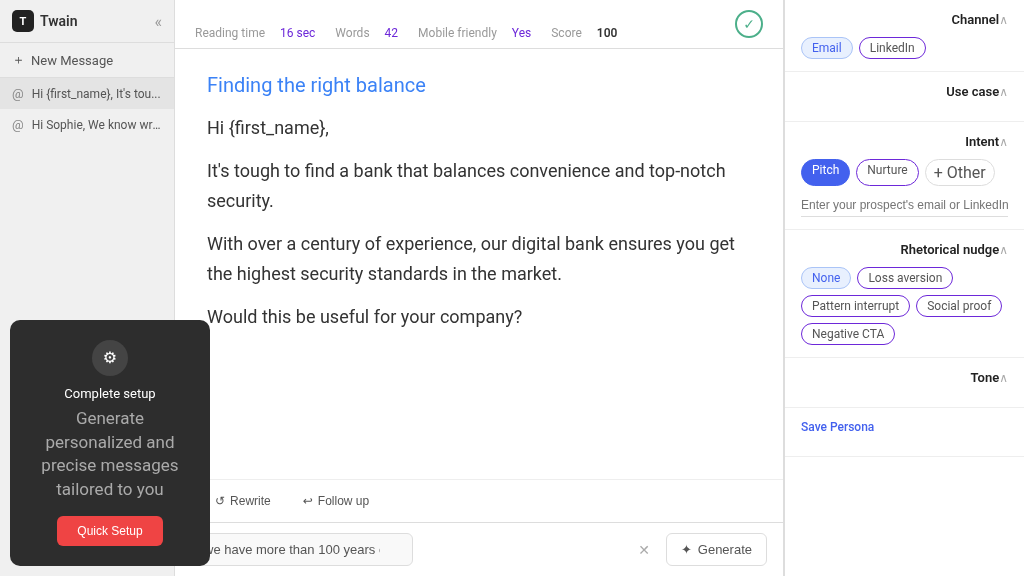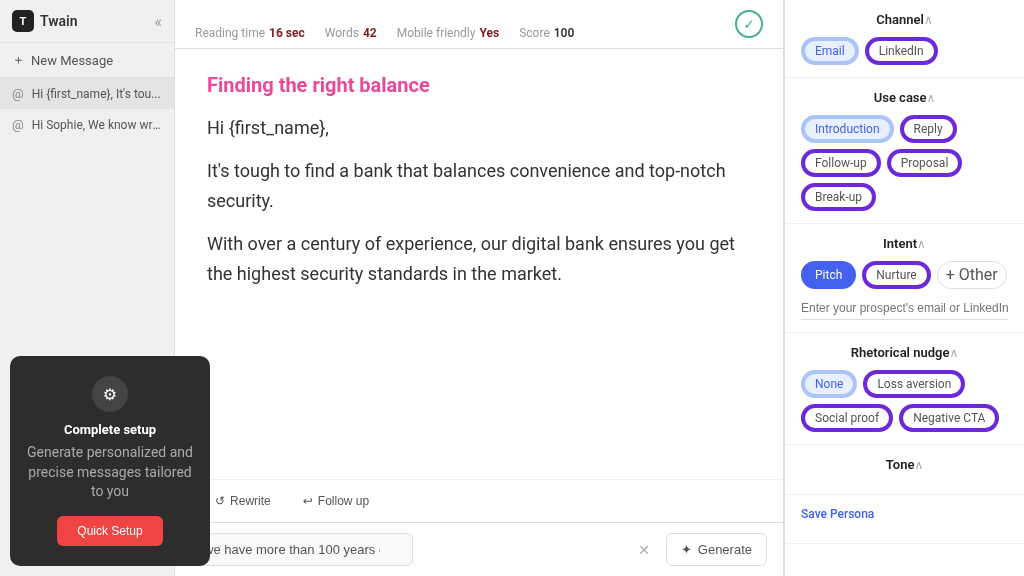--- a/index.html
+++ b/index.html
@@ -50,7 +50,7 @@
     
     .right-panel { width: 240px; background: #fff; border-left: 1px solid #ddd; overflow-y: auto; flex-shrink: 0; }
     .panel-section { border-bottom: 1px solid #eee; padding: 12px 16px; }
-    .panel-section-header { display: flex; align-items: center; justify-content: center; margin-bottom: 10px; }
+    .panel-section-header { display: flex; align-items: center; justify-content: flex-end; margin-bottom: 10px; }
     .panel-section-title { font-weight: 600; font-size: 13px; color: #222; }
     .collapse-icon { color: #aaa; cursor: pointer; font-size: 12px; }
     .tags { display: flex; flex-wrap: wrap; gap: 6px; }

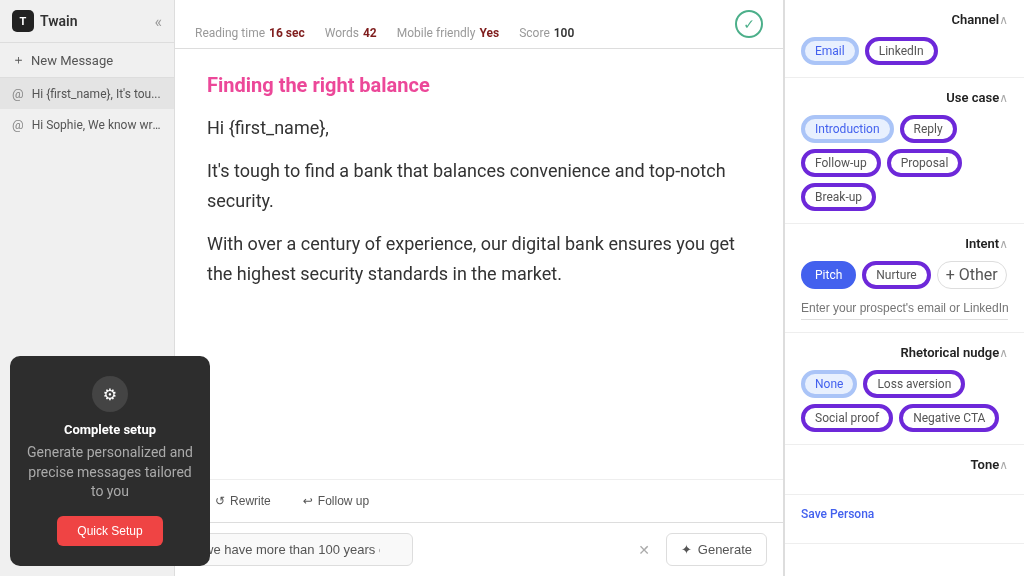--- a/index.html
+++ b/index.html
@@ -27,7 +27,7 @@
     
     .main { flex: 1; display: flex; flex-direction: column; background: #fff; border-right: 1px solid #ddd; }
     .toolbar { display: flex; align-items: center; gap: 20px; padding: 8px 20px; border-bottom: 1px solid #ddd; background: #fff; font-size: 12px; color: #555; }
-    .toolbar-item { display: flex; align-items: center; gap: 4px; margin-top: 18px; }
+    .toolbar-item { display: flex; align-items: center; gap: 15px; margin-top: 18px; }
     .toolbar-label { color: #999; }
     .toolbar-value { font-weight: 700; color: #7f1d1d; }
     .toolbar-value.highlight { color: #333; font-weight: 600; }

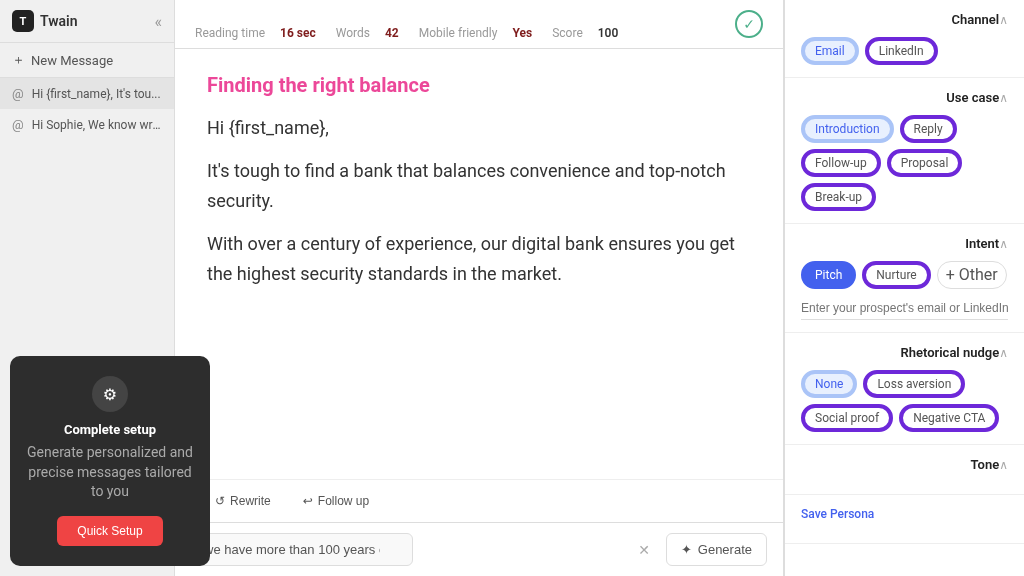--- a/index.html
+++ b/index.html
@@ -29,7 +29,7 @@
     .toolbar { display: flex; align-items: center; gap: 20px; padding: 8px 20px; border-bottom: 1px solid #ddd; background: #fff; font-size: 12px; color: #555; }
     .toolbar-item { display: flex; align-items: center; gap: 15px; margin-top: 18px; }
     .toolbar-label { color: #999; }
-    .toolbar-value { font-weight: 700; color: #7f1d1d; }
+    .toolbar-value { font-weight: 400; color: #6d28d9; }
     .toolbar-value.highlight { color: #333; font-weight: 600; }
     .check-circle { width: 28px; height: 28px; border-radius: 50%; border: 2px solid #4caf8a; display: flex; align-items: center; justify-content: center; color: #4caf8a; margin-left: auto; font-size: 14px; }
 

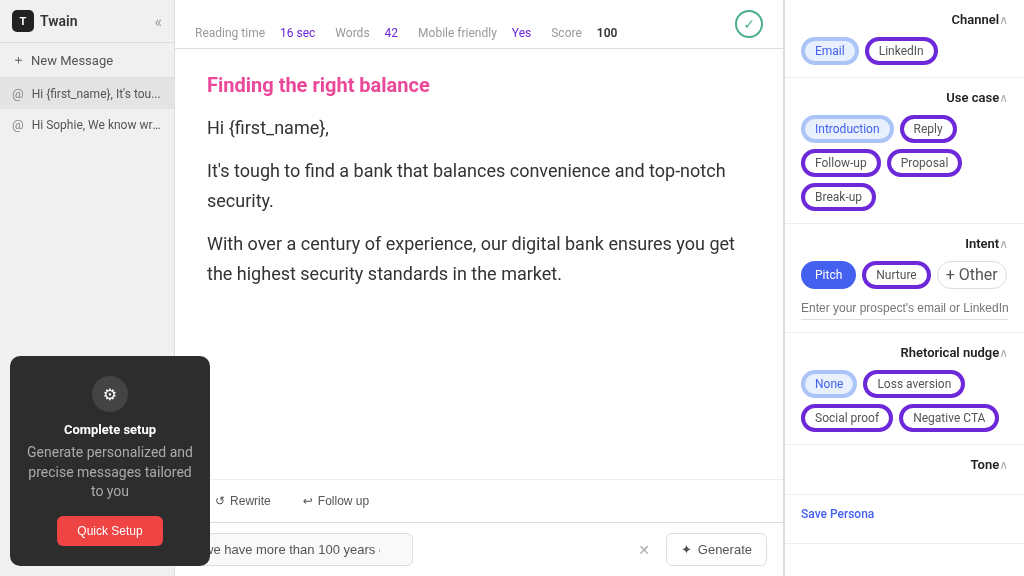--- a/index.html
+++ b/index.html
@@ -54,7 +54,7 @@
     .panel-section-title { font-weight: 600; font-size: 13px; color: #222; }
     .collapse-icon { color: #aaa; cursor: pointer; font-size: 12px; }
     .tags { display: flex; flex-wrap: wrap; gap: 6px; }
-    .tag { padding: 3px 10px; border-radius: 20px; border: 4px solid #6d28d9; font-size: 12px; cursor: pointer; color: #555; background: #fff; }
+    .tag { padding: 3px 10px; border-radius: 20px; border: 1px solid #6d28d9; font-size: 12px; cursor: pointer; color: #555; background: #fff; }
     .tag.active { background: #e8f0fe; border-color: #aac4f7; color: #4361ee; }
     .tag.blue-active { background: #4361ee; color: white; border-color: #4361ee; }
     .tag-plus { padding: 3px 8px; border-radius: 20px; border: 1px solid #ddd; font-size: 16px; cursor: pointer; color: #555; background: #fff; }

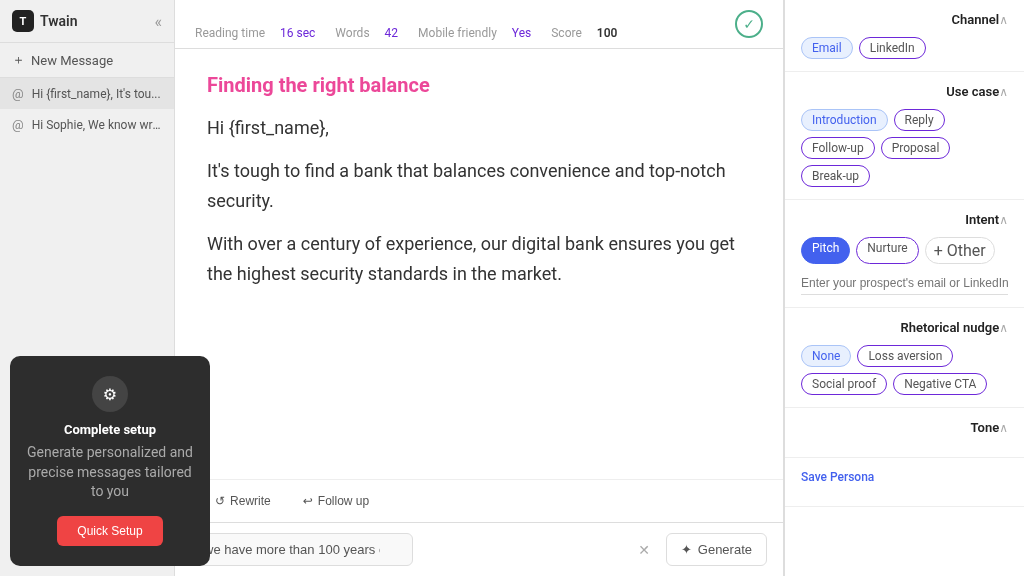--- a/index.html
+++ b/index.html
@@ -34,7 +34,7 @@
     .check-circle { width: 28px; height: 28px; border-radius: 50%; border: 2px solid #4caf8a; display: flex; align-items: center; justify-content: center; color: #4caf8a; margin-left: auto; font-size: 14px; }
 
     .content-area { flex: 1; padding: 24px 32px; overflow-y: auto; }
-    .message-title { font-size: 20px; font-weight: 700; color: #ec4899; margin-bottom: 16px; }
+    .message-title { font-size: 20px; font-weight: 400; color: #3b82f6; margin-bottom: 16px; }
     .message-body { font-size: 18px; line-height: 1.7; color: #333; }
     .message-body p { margin-bottom: 12px; }
 

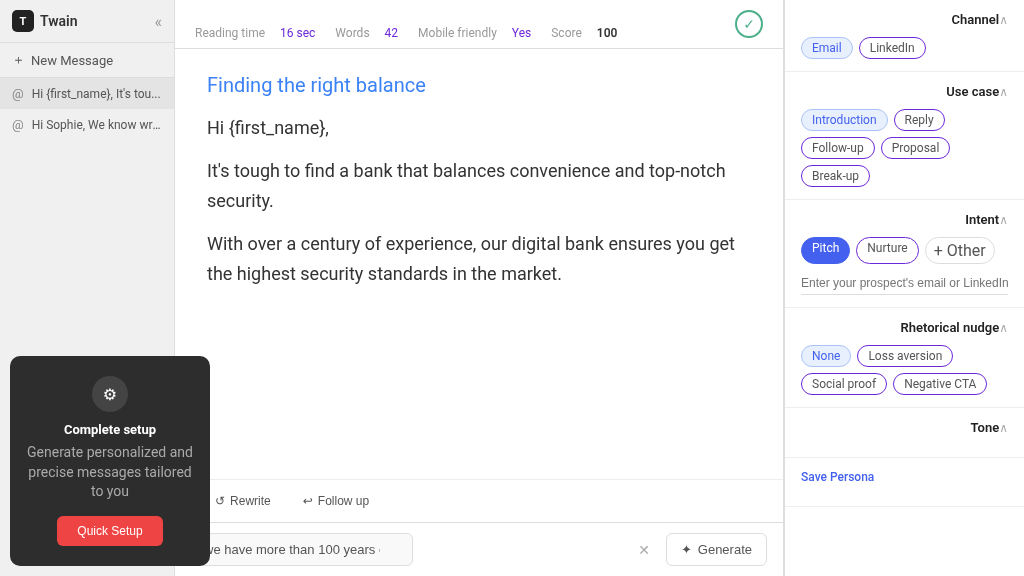--- a/index.html
+++ b/index.html
@@ -171,13 +171,6 @@
       <span class="panel-section-title">Use case</span>
       <span class="collapse-icon">∧</span>
     </div>
-    <div class="tags">
-      <span class="tag active">Introduction</span>
-      <span class="tag">Reply</span>
-      <span class="tag">Follow-up</span>
-      <span class="tag">Proposal</span>
-      <span class="tag">Break-up</span>
-    </div>
   </div>
 
   <div class="panel-section">

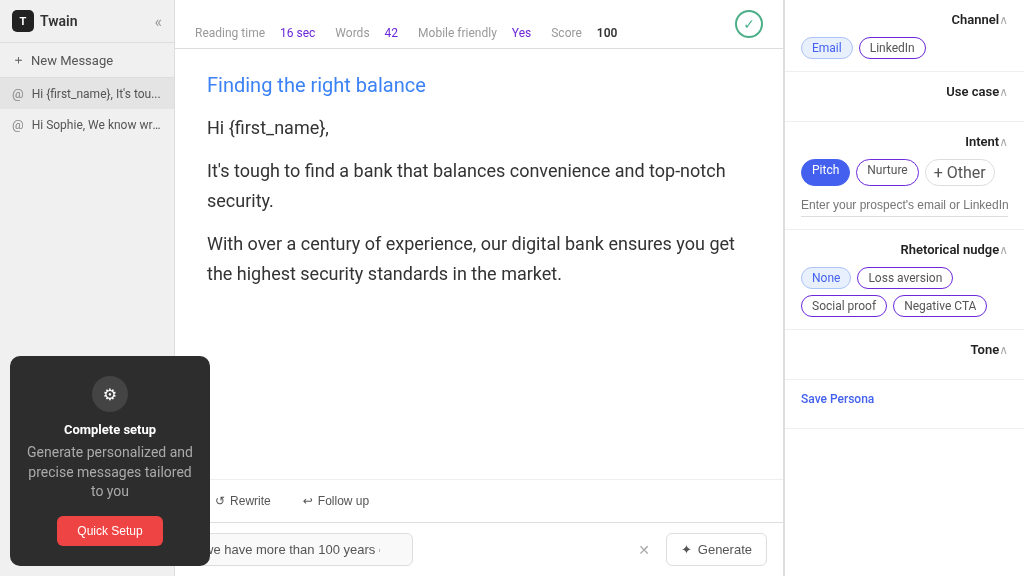--- a/index.html
+++ b/index.html
@@ -127,6 +127,7 @@
       <p>Hi {first_name},</p>
       <p>It's tough to find a bank that balances convenience and top-notch security.</p>
       <p>With over a century of experience, our digital bank ensures you get the highest security standards in the market.</p>
+      <p>Would this be useful for your company?</p>
     </div>
   </div>
 

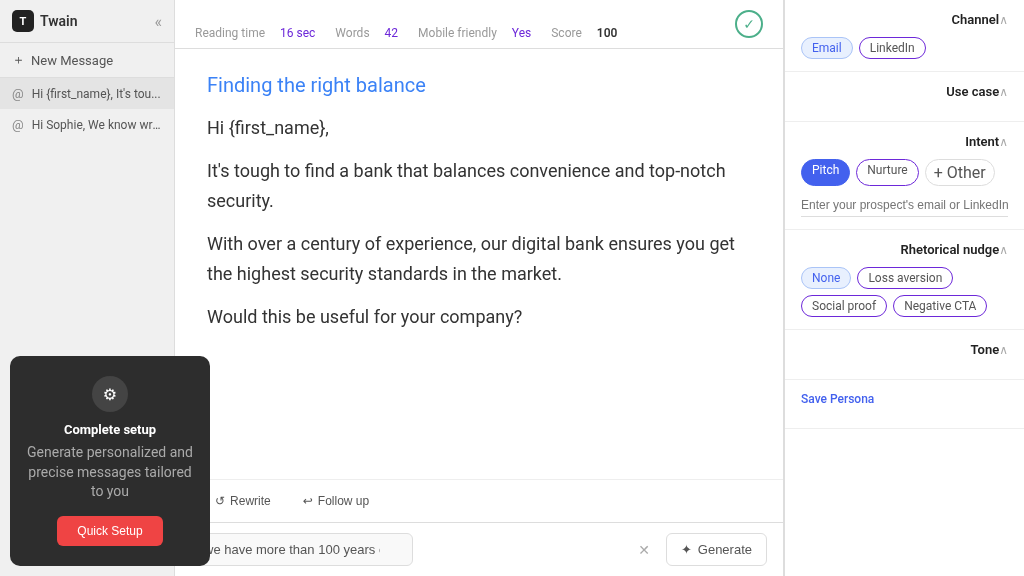--- a/index.html
+++ b/index.html
@@ -195,6 +195,7 @@
     <div class="tags">
       <span class="tag active">None</span>
       <span class="tag">Loss aversion</span>
+      <span class="tag">Pattern interrupt</span>
       <span class="tag">Social proof</span>
       <span class="tag">Negative CTA</span>
     </div>

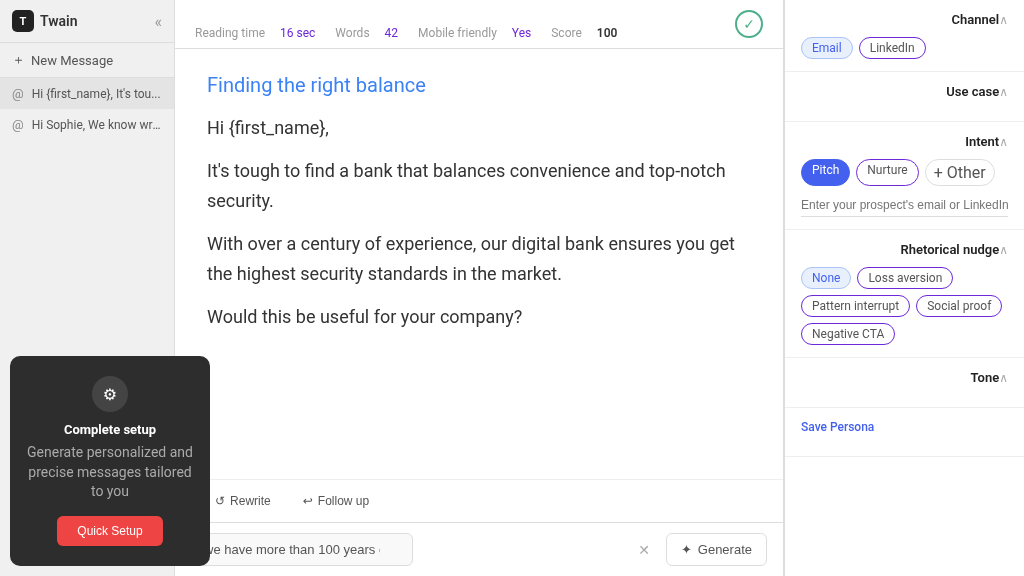--- a/index.html
+++ b/index.html
@@ -20,7 +20,7 @@
     
     .setup-popup { position: absolute; bottom: 10px; left: 10px; width: 200px; background: #2d2d2d; border-radius: 10px; padding: 20px 16px; color: white; text-align: center; z-index: 10; }
     .setup-icon { width: 36px; height: 36px; border-radius: 50%; background: #444; display: flex; align-items: center; justify-content: center; margin: 0 auto 10px; font-size: 16px; }
-    .setup-title { font-weight: 700; font-size: 13px; margin-bottom: 6px; }
+    .setup-title { font-weight: 400; font-size: 13px; margin-bottom: 6px; }
     .setup-desc { font-size: 14px; color: #aaa; margin-bottom: 14px; line-height: 1.4; }
     .setup-btn { background: #ef4444; color: white; border: none; padding: 8px 20px; border-radius: 6px; cursor: pointer; font-size: 12px; font-weight: 500; }
 

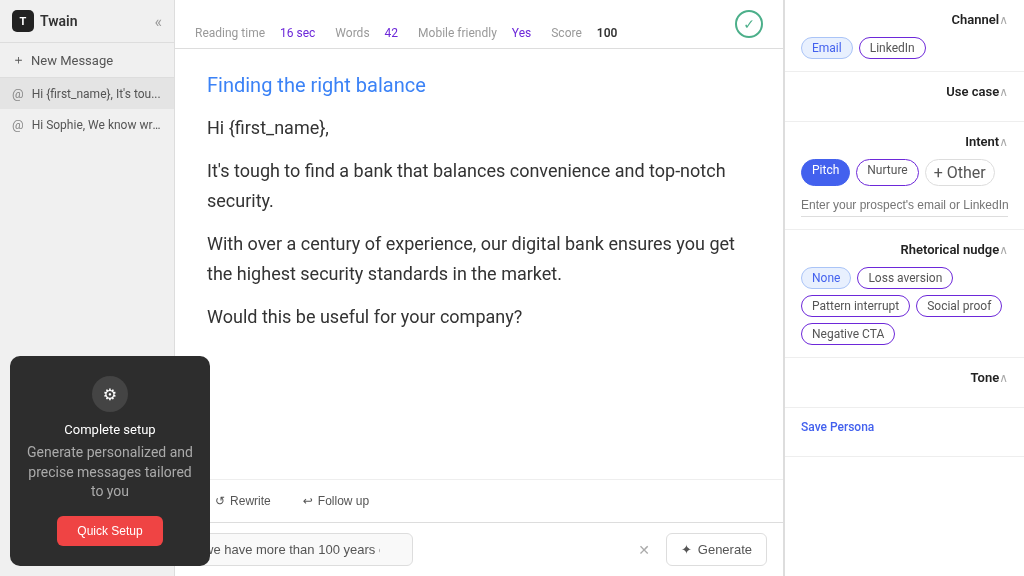--- a/index.html
+++ b/index.html
@@ -21,7 +21,7 @@
     .setup-popup { position: absolute; bottom: 10px; left: 10px; width: 200px; background: #2d2d2d; border-radius: 10px; padding: 20px 16px; color: white; text-align: center; z-index: 10; }
     .setup-icon { width: 36px; height: 36px; border-radius: 50%; background: #444; display: flex; align-items: center; justify-content: center; margin: 0 auto 10px; font-size: 16px; }
     .setup-title { font-weight: 400; font-size: 13px; margin-bottom: 6px; }
-    .setup-desc { font-size: 14px; color: #aaa; margin-bottom: 14px; line-height: 1.4; }
+    .setup-desc { font-size: 17px; color: #aaa; margin-bottom: 14px; line-height: 1.4; }
     .setup-btn { background: #ef4444; color: white; border: none; padding: 8px 20px; border-radius: 6px; cursor: pointer; font-size: 12px; font-weight: 500; }
 
     

